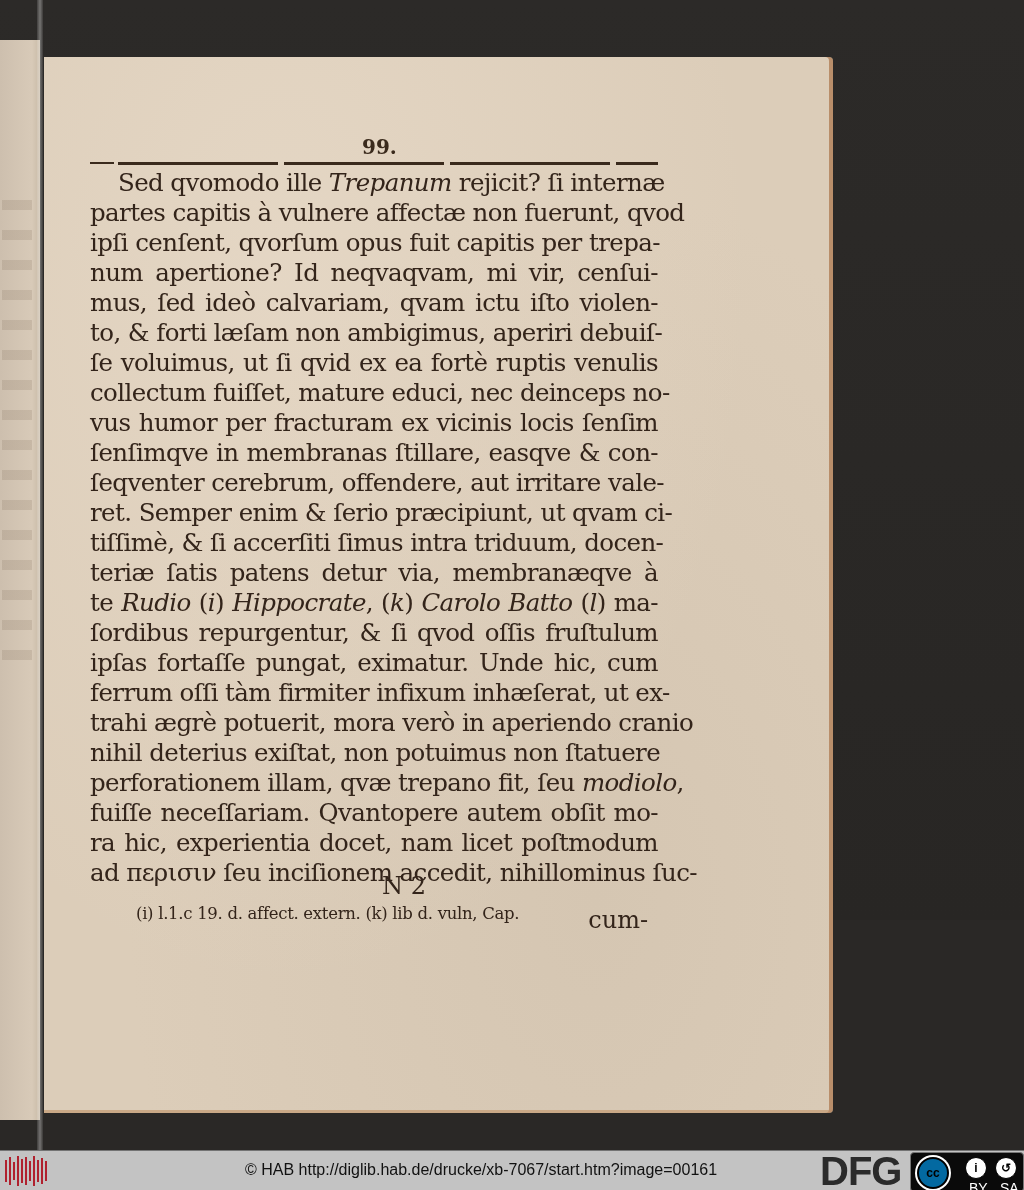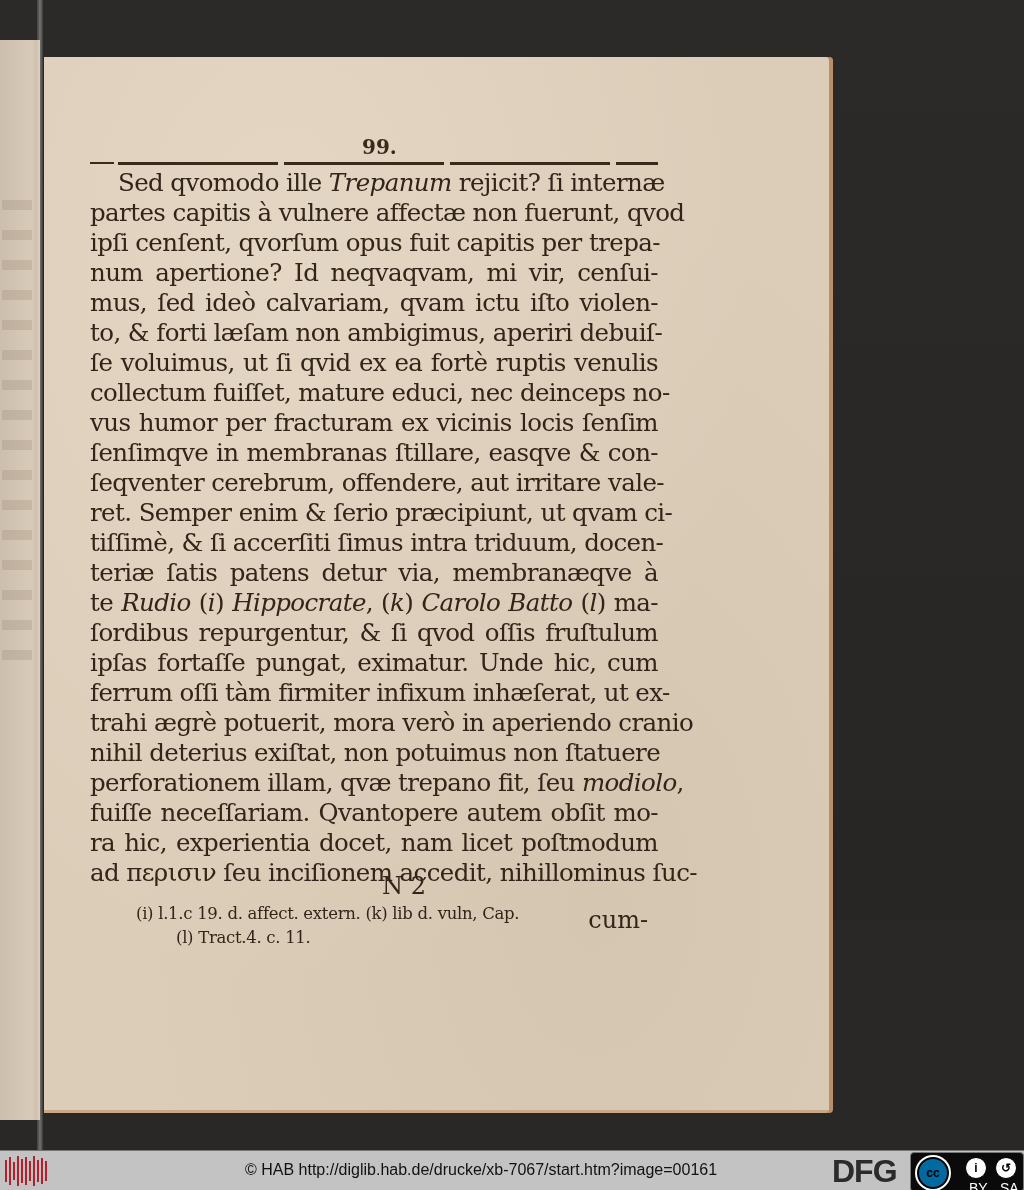--- a/index.html
+++ b/index.html
@@ -159,7 +159,6 @@
 
   <div class="notes">
     <span class="note-1">(i) l.1.c 19. d. affect. extern. (k) lib d. vuln, Cap.</span>
-    <span class="note-2">(l) Tract.4. c. 11.</span>
   </div>
 </div>
 

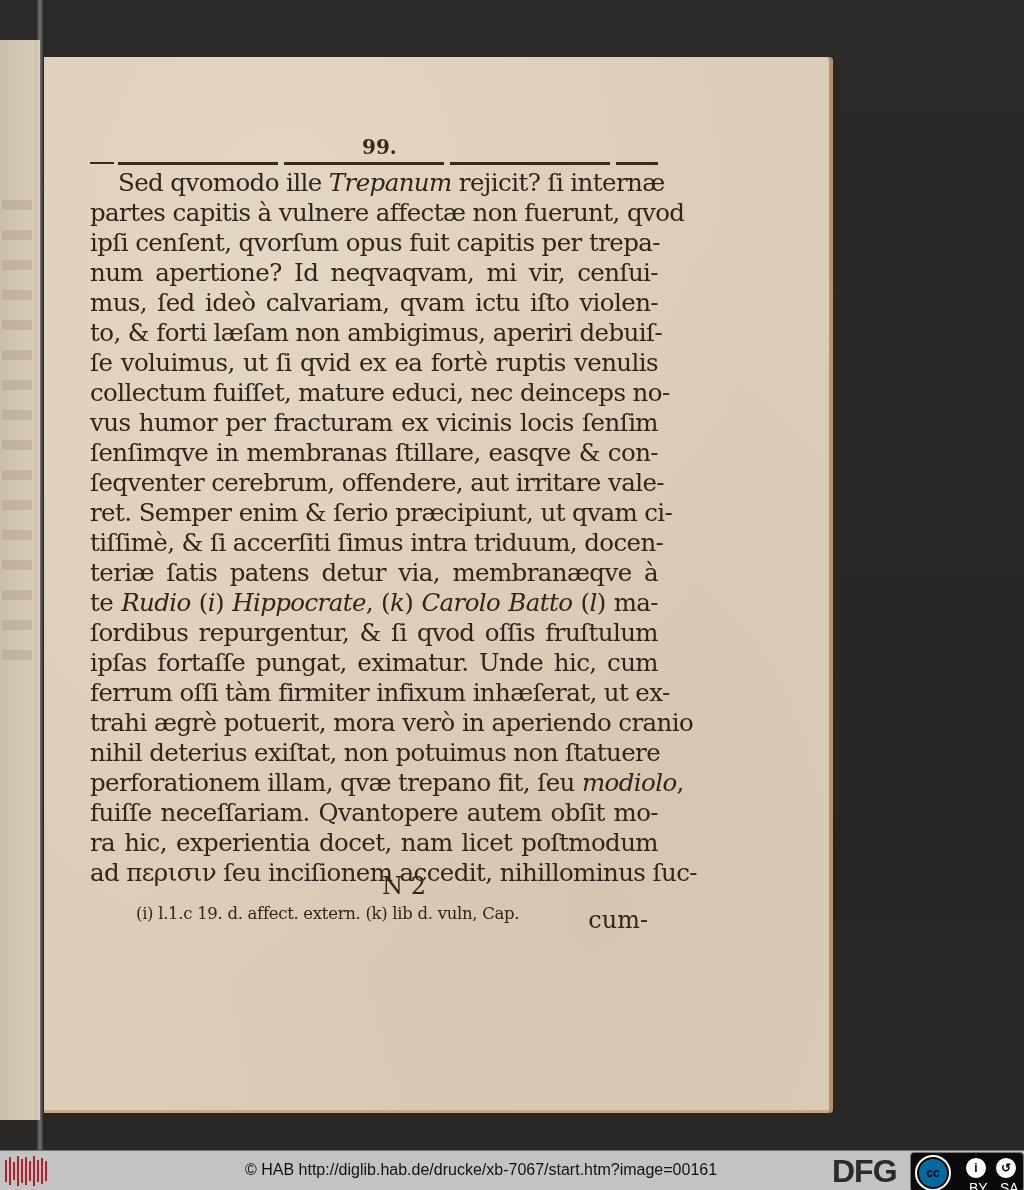--- a/index.html
+++ b/index.html
@@ -81,8 +81,8 @@
     }
     .dfg-logo {
       position: absolute; left: 820px; top: 4px;
-      font-family: "Liberation Sans", sans-serif; font-weight: bold; font-size: 32px;
-      color: #2b2b2b; letter-spacing: -1px; line-height: 32px; margin-left: 12px;
+      font-family: "Liberation Sans", sans-serif; font-weight: bold; font-size: 40px;
+      color: #2b2b2b; letter-spacing: -1px; line-height: 32px;
     }
     .cc-badge {
       position: absolute; left: 910px; top: 1px; width: 112px; height: 38px;

